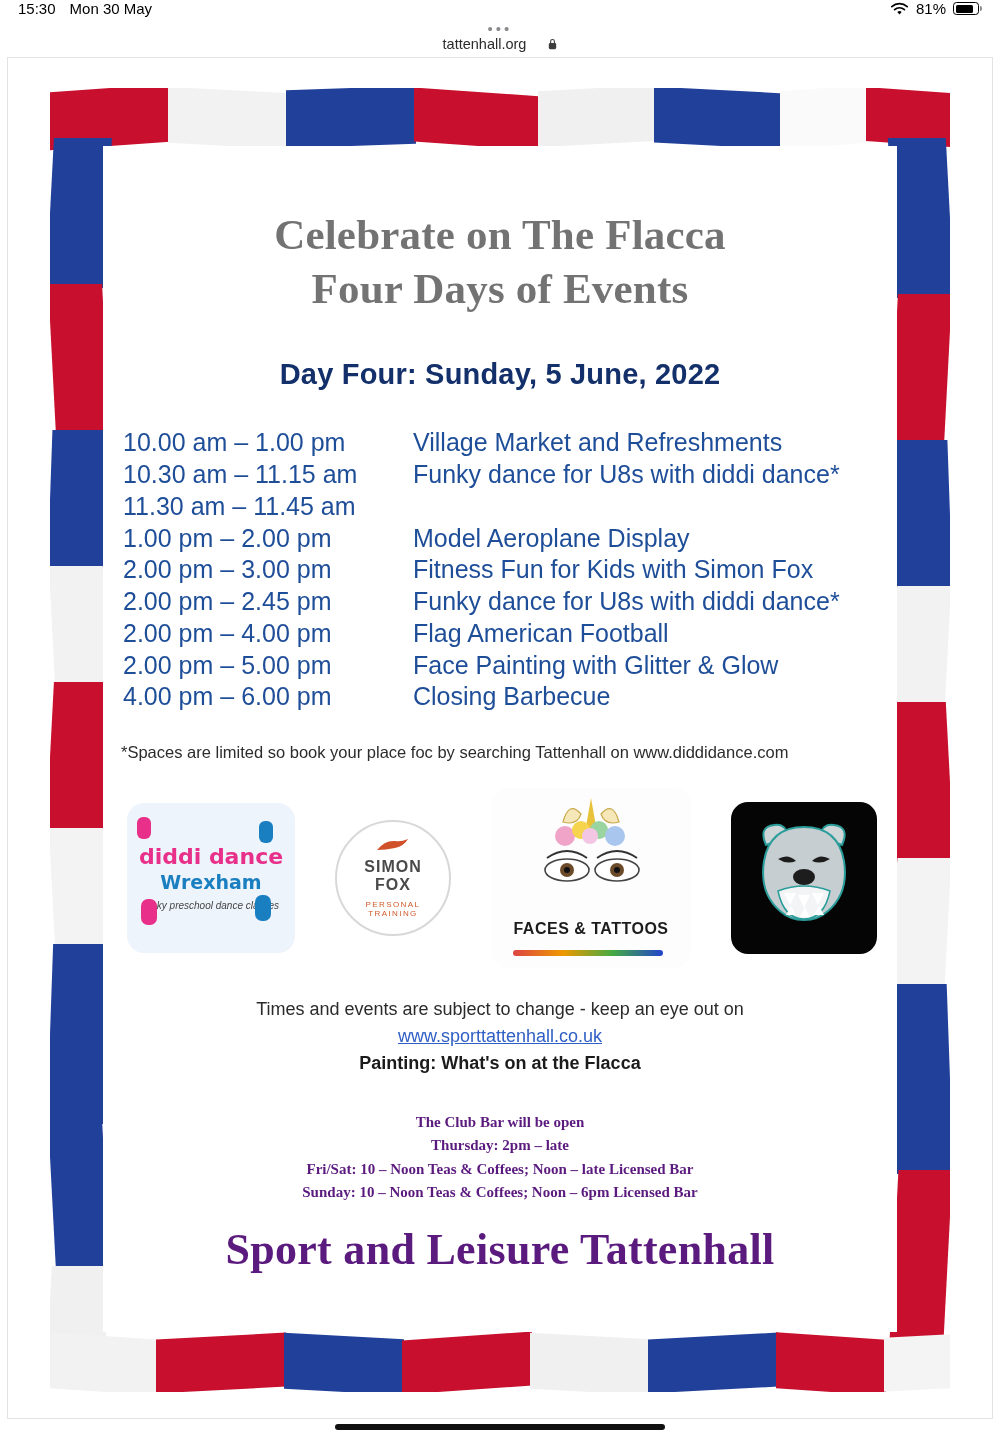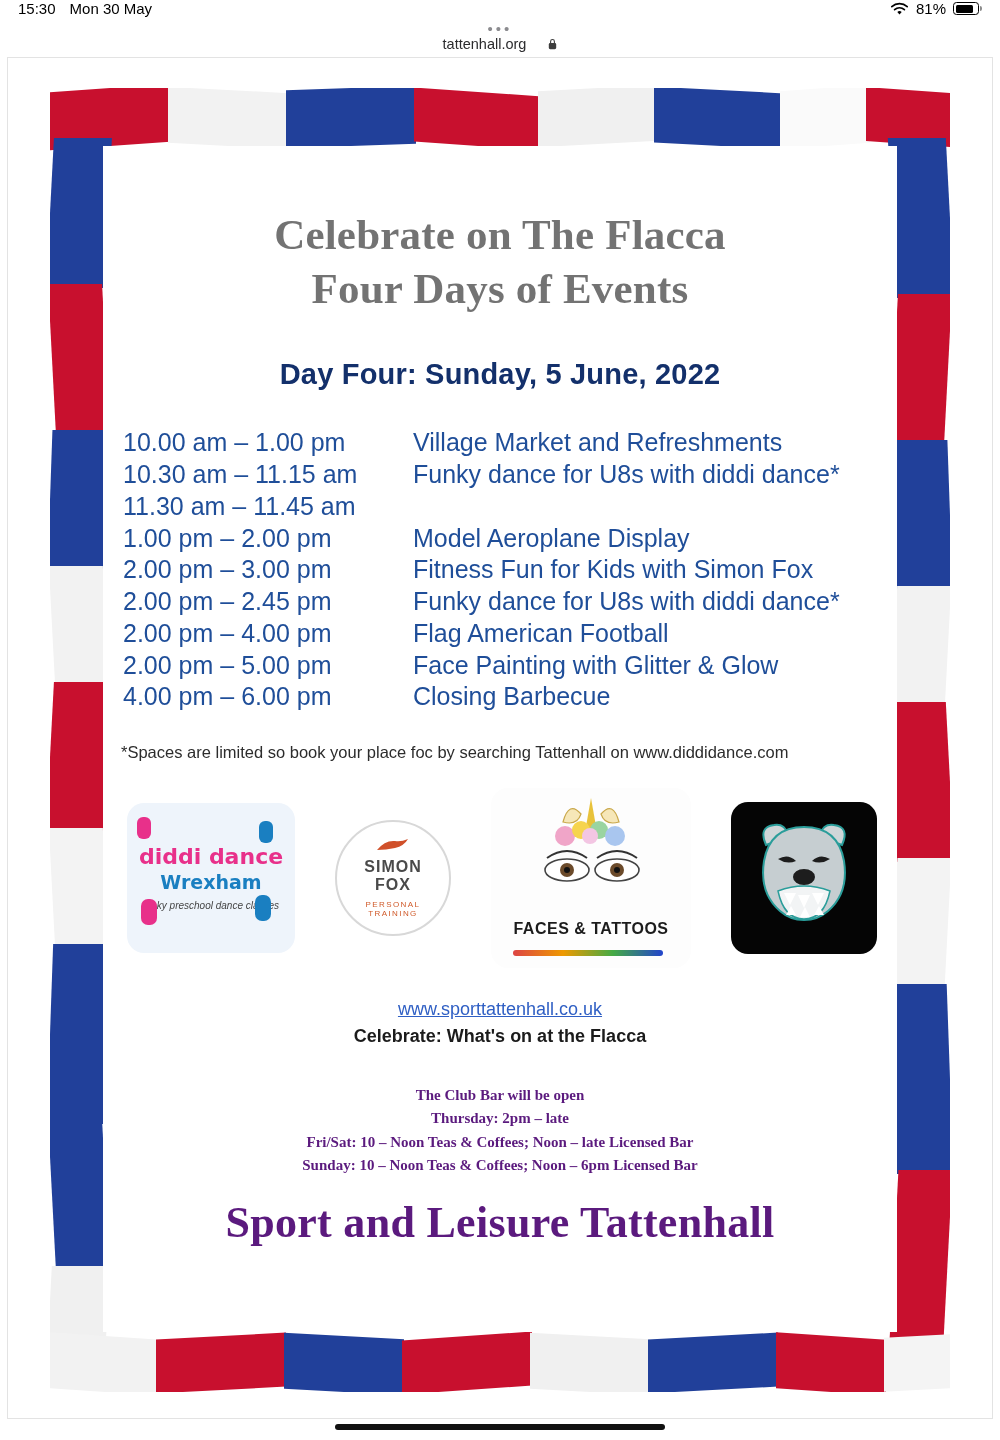--- a/index.html
+++ b/index.html
@@ -488,6 +488,7 @@
       </div>
 
       <div class="subject">
+        <div>Times and events are subject to change - keep an eye out on</div>
         <a class="link" href="#">www.sporttattenhall.co.uk</a>
         <div class="fb">Celebrate:  What's on at the Flacca</div>
       </div>

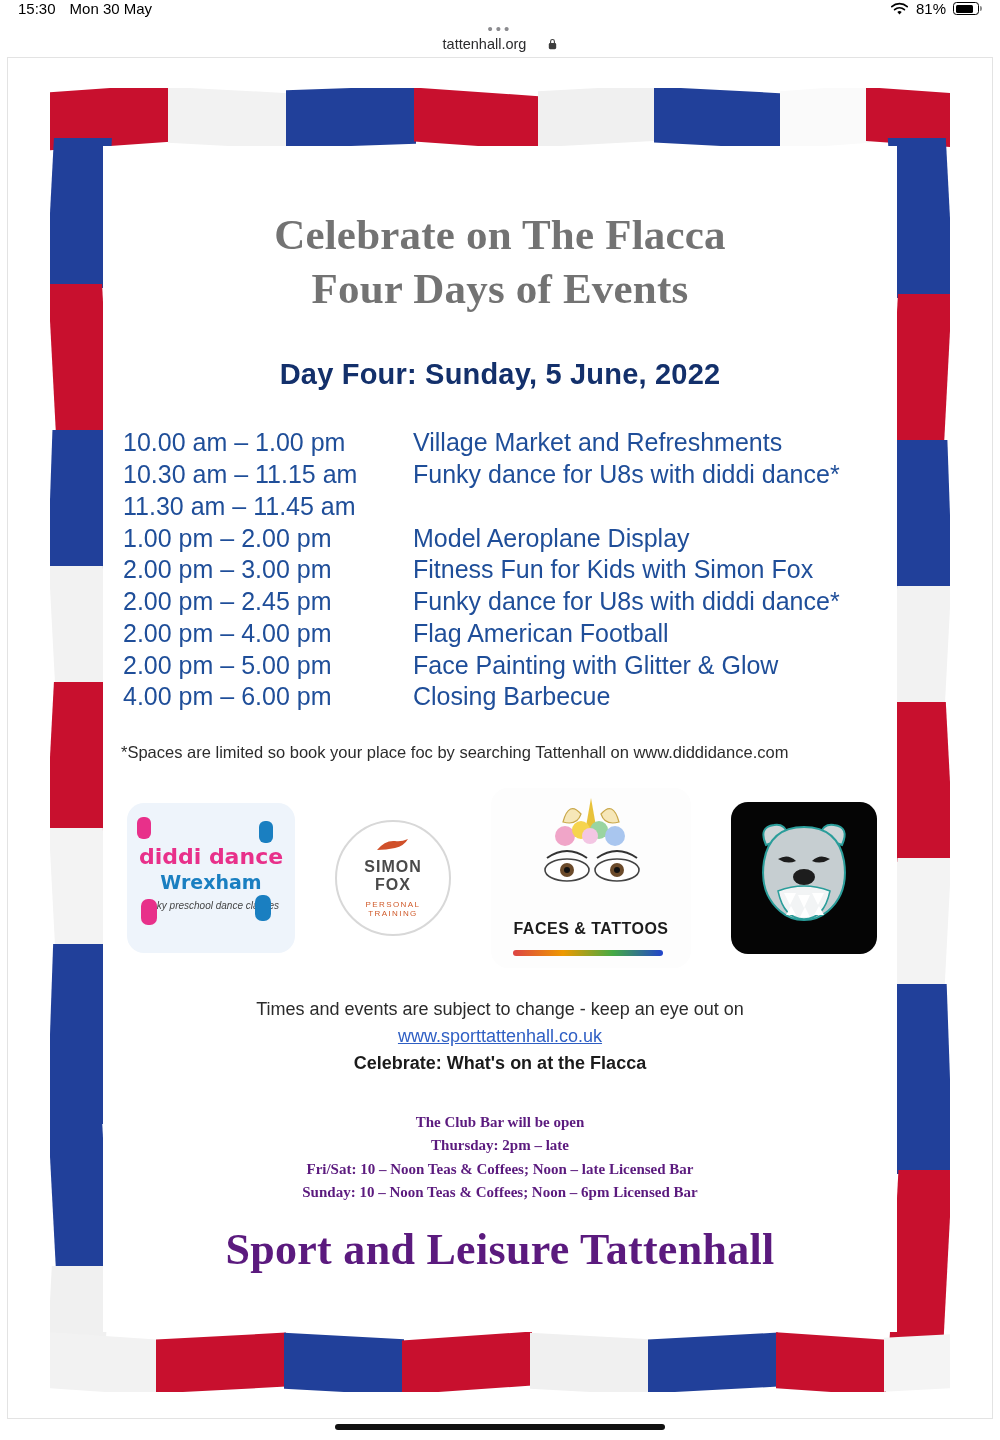--- a/index.html
+++ b/index.html
@@ -490,7 +490,7 @@
       <div class="subject">
         <div>Times and events are subject to change - keep an eye out on</div>
         <a class="link" href="#">www.sporttattenhall.co.uk</a>
-        <div class="fb">Celebrate:  What's on at the Flacca</div>
+        <div class="fb">Painting:  What's on at the Flacca</div>
       </div>
 
       <div class="barblock">

